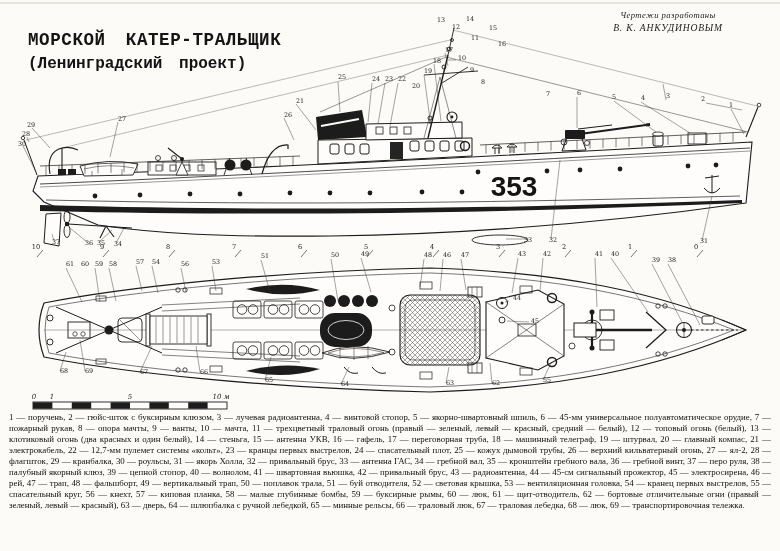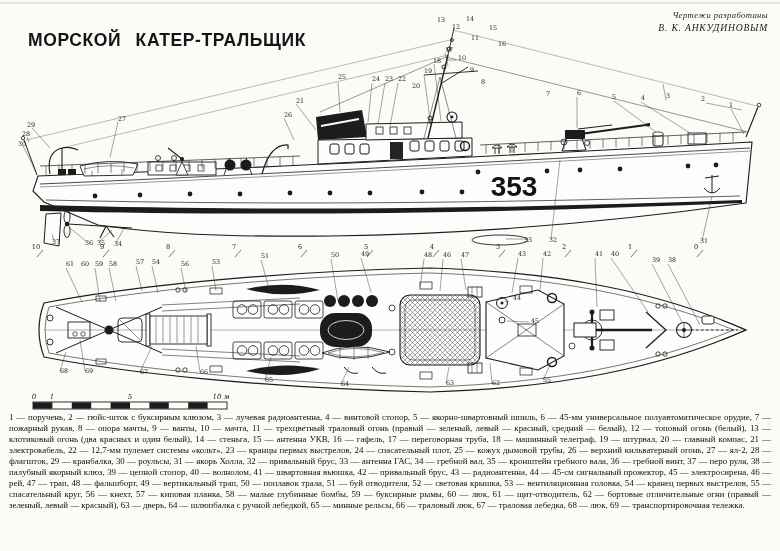--- a/index.html
+++ b/index.html
@@ -9,7 +9,7 @@
          font-weight:bold;color:#141414}
   .title .t1{font-size:17.5px;letter-spacing:.6px;word-spacing:9px}
   .title .t2{font-size:16px;margin-top:5px;word-spacing:7px}
-  .credit{position:absolute;left:568px;top:10px;width:200px;text-align:right;font-style:italic;color:#222}
+  .credit{position:absolute;left:568px;top:10px;width:200px;text-align:center;font-style:italic;color:#222}
   .credit .c1{font-size:8.6px;letter-spacing:.4px}
   .credit .c2{font-size:9.6px;font-weight:normal;letter-spacing:.8px;margin-top:2px}
   svg.draw{position:absolute;left:0;top:0}

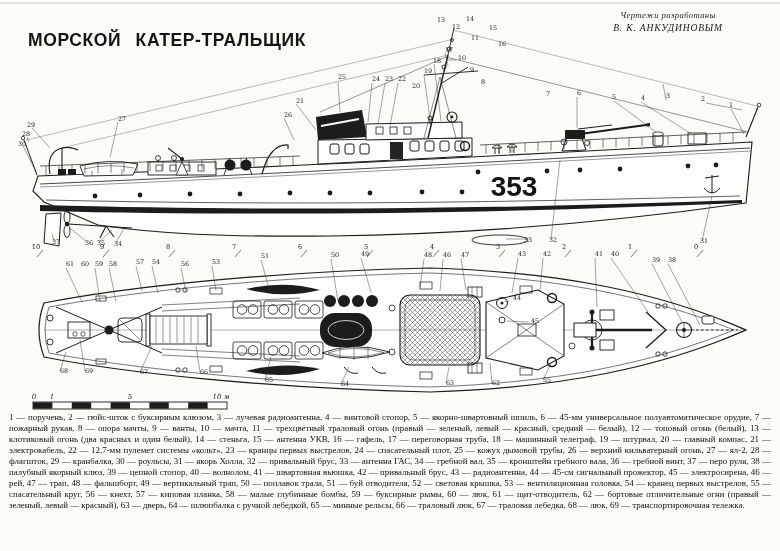--- a/index.html
+++ b/index.html
@@ -5,7 +5,7 @@
   html,body{margin:0;padding:0;background:#e8e8e8}
   .page{position:relative;width:780px;height:551px;background:#fcfbf8;overflow:hidden;
         font-family:"Liberation Serif",serif;color:#151515}
-  .title{position:absolute;left:28px;top:30px;font-family:Liberation Sans, sans-serif;
+  .title{position:absolute;left:28px;top:30px;font-family:Liberation Mono, monospace;
          font-weight:bold;color:#141414}
   .title .t1{font-size:17.5px;letter-spacing:.6px;word-spacing:9px}
   .title .t2{font-size:16px;margin-top:5px;word-spacing:7px}

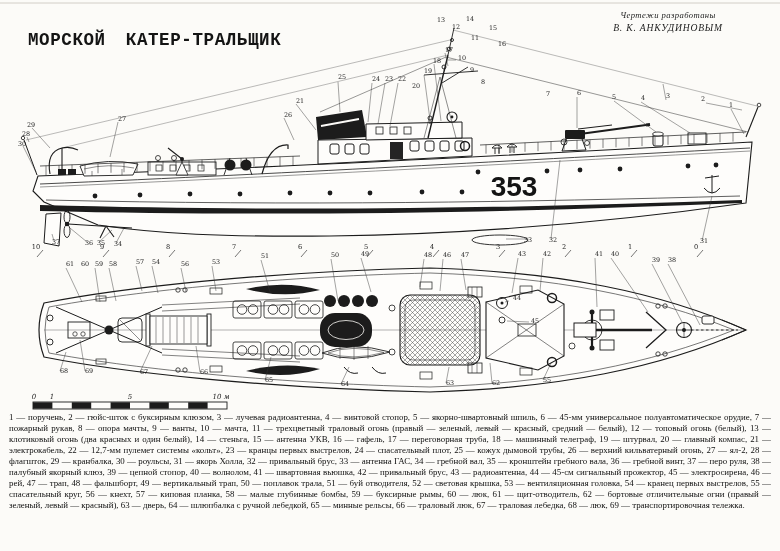--- a/index.html
+++ b/index.html
@@ -27,6 +27,7 @@
 
   <div class="title">
     <div class="t1">МОРСКОЙ КАТЕР-ТРАЛЬЩИК</div>
+    <div class="t2">(Ленинградский проект)</div>
   </div>
 
   <div class="credit">

